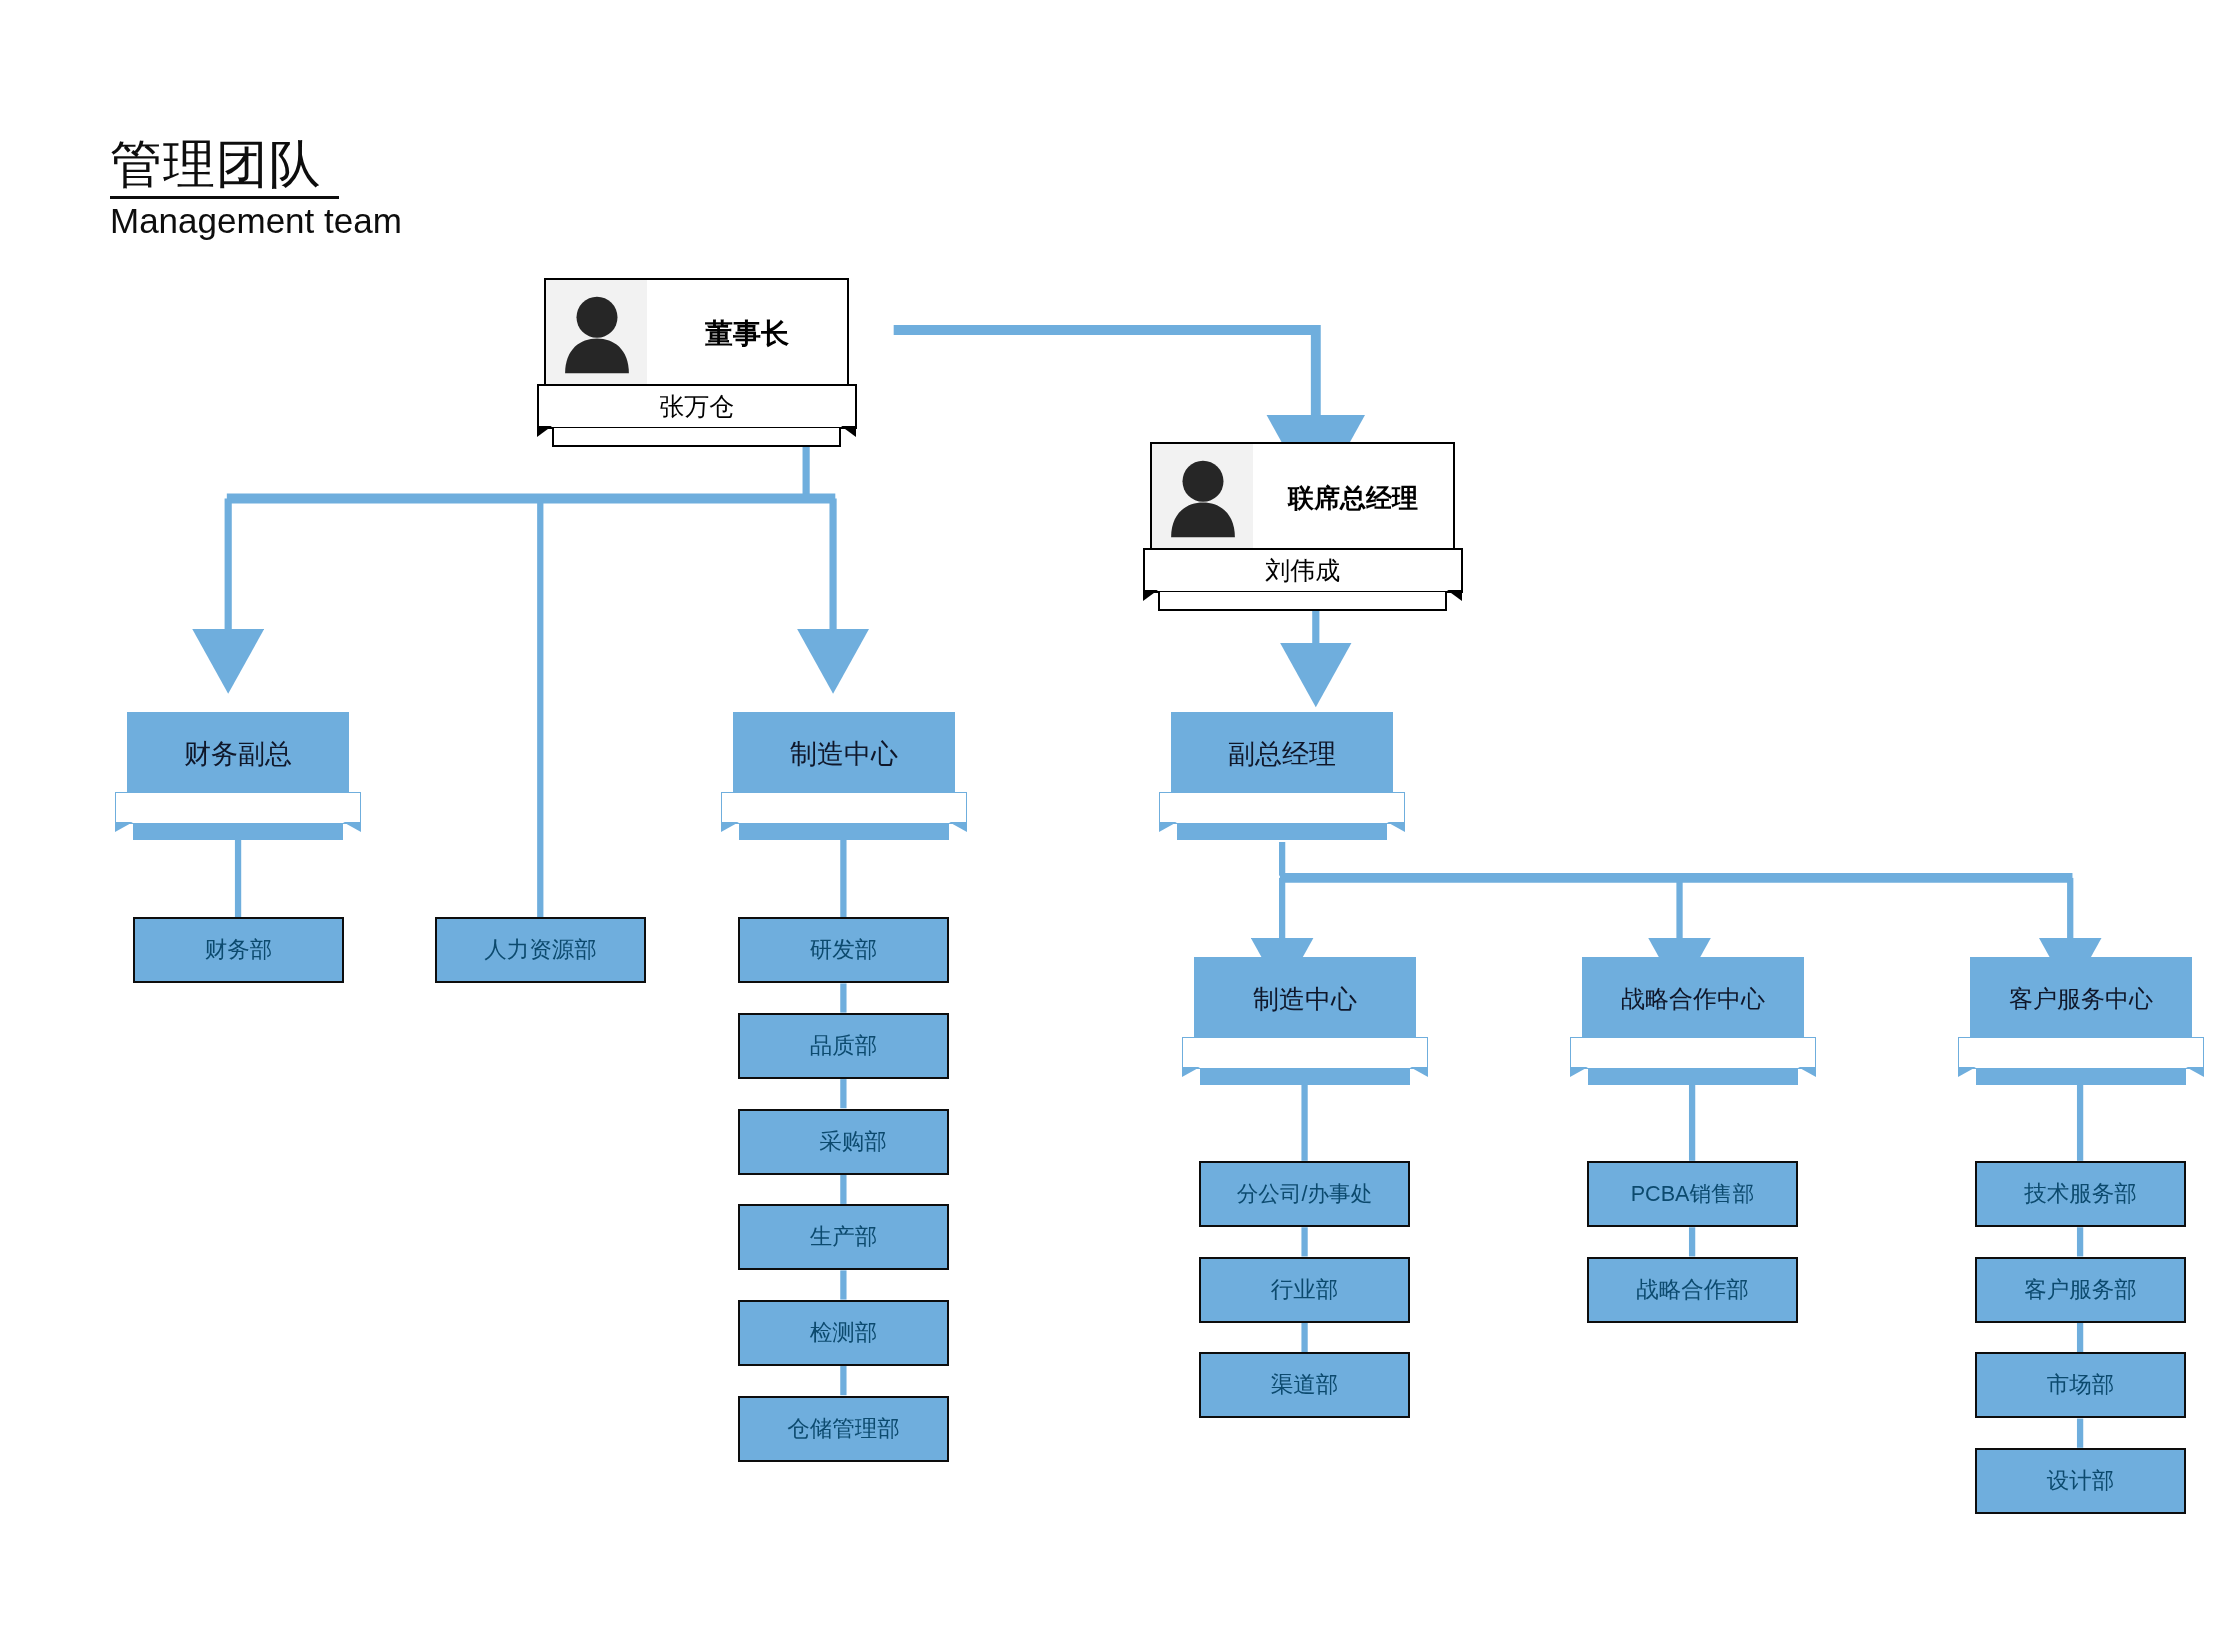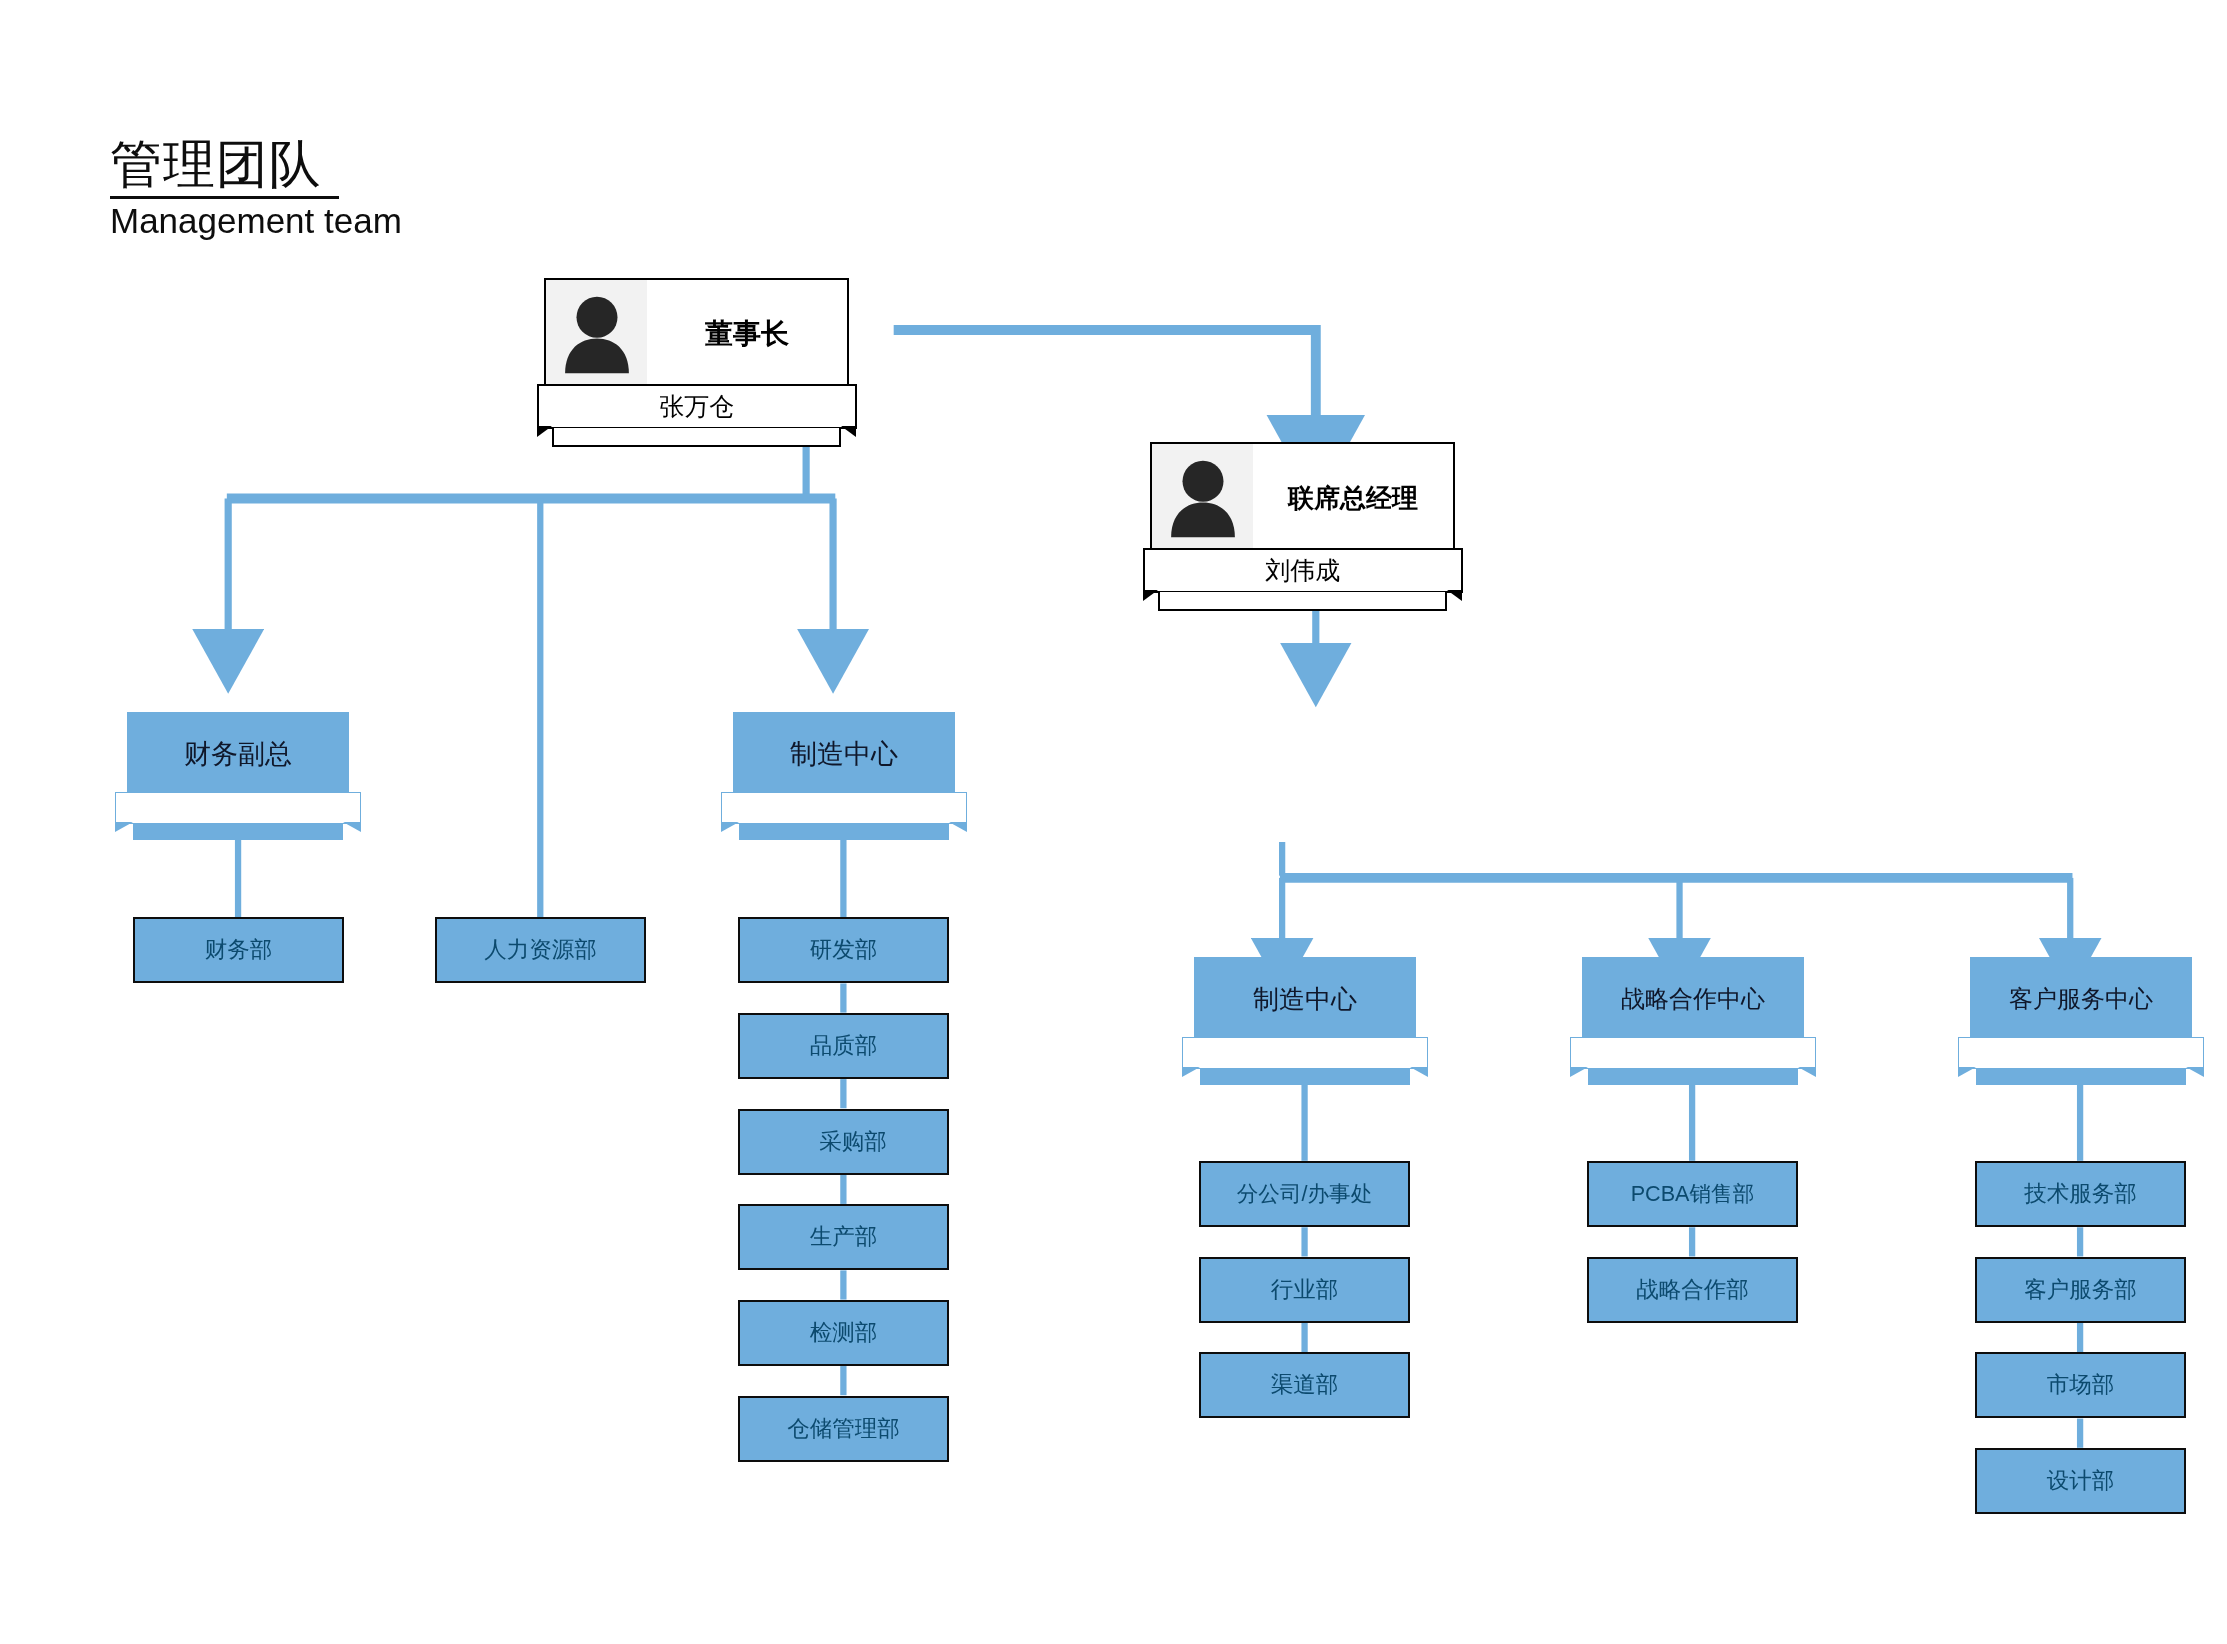--- a/index.html
+++ b/index.html
@@ -167,6 +167,15 @@
          border-right:18px solid #6FAEDD;border-bottom:10.8px solid transparent;"></div>
   </div>
 
+  <div class="ribbon" style="left:1171px;top:712px;width:222px;height:130px;">
+    <div class="rb-top" style="width:222px;height:85px;font-size:27px;">副总经理</div>
+    <div class="rb-band" style="left:-11.7px;top:80px;width:246px;height:32px;font-size:20px;"></div>
+    <div class="rb-foot" style="left:6.3px;top:111px;width:210px;height:17px;"></div>
+    <div class="rb-notch" style="left:-11.7px;top:110px;
+         border-left:18px solid #6FAEDD;border-bottom:10.8px solid transparent;"></div>
+    <div class="rb-notch" style="left:216px;top:110px;
+         border-right:18px solid #6FAEDD;border-bottom:10.8px solid transparent;"></div>
+  </div>
 
   <div class="ribbon" style="left:1194px;top:957px;width:222px;height:119px;">
     <div class="rb-top" style="width:222px;height:85px;font-size:26px;">制造中心</div>

